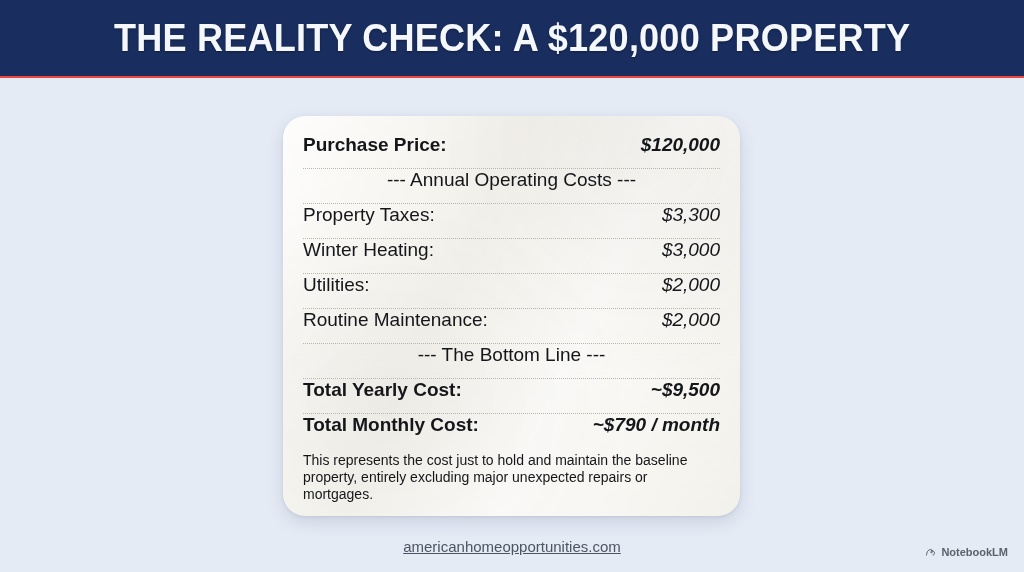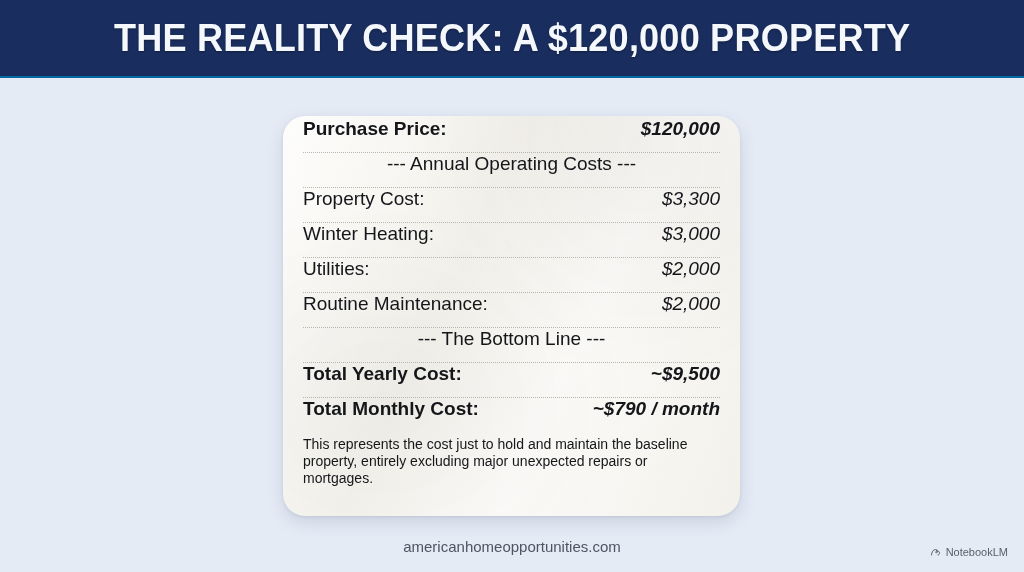--- a/index.html
+++ b/index.html
@@ -27,7 +27,7 @@
     align-items: center;
     justify-content: center;
     box-sizing: border-box;
-    border-bottom: 2px solid #0369a1;
+    border-bottom: 2px solid #ef4444;
   }
   .header-title {
     color: #f4f7fb;

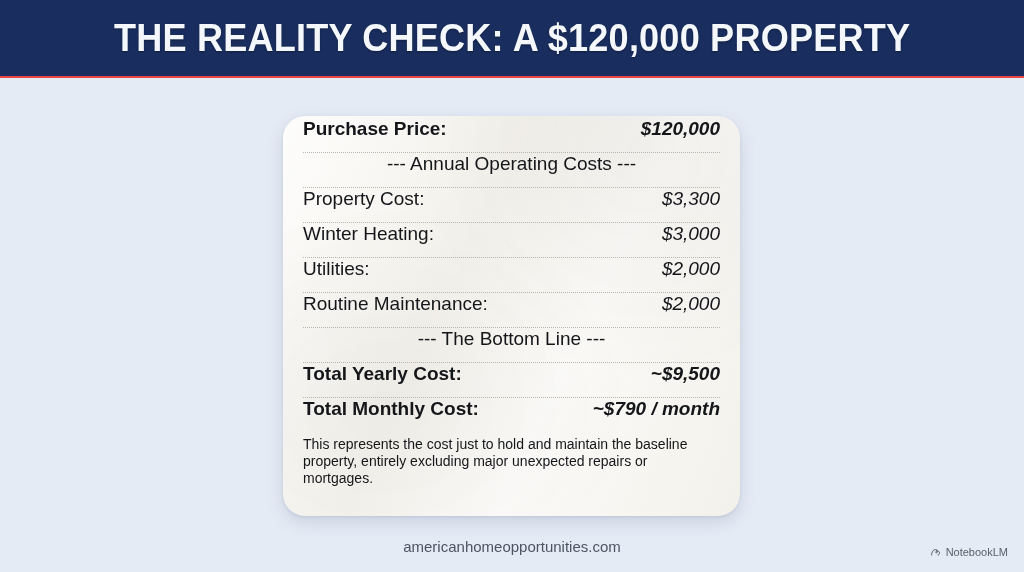--- a/index.html
+++ b/index.html
@@ -54,7 +54,7 @@
     border-radius: 22px;
     box-shadow: 0 6px 16px rgba(80,95,125,0.18), 0 1px 3px rgba(80,95,125,0.12);
     box-sizing: border-box;
-    padding: 2px 20px 14px 20px;
+    padding: 18px 20px 14px 20px;
     overflow: hidden;
   }
   .card::after {

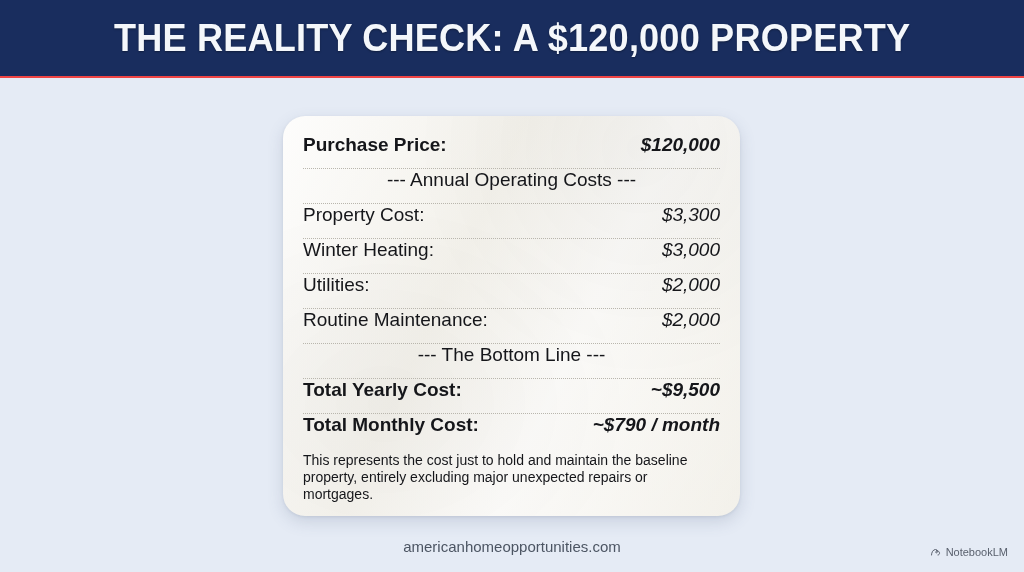--- a/index.html
+++ b/index.html
@@ -150,7 +150,7 @@
     </div>
 
     <div class="row">
-      <span class="label">Property Cost:</span>
+      <span class="label">Property Taxes:</span>
       <span class="value">$3,300</span>
     </div>
 

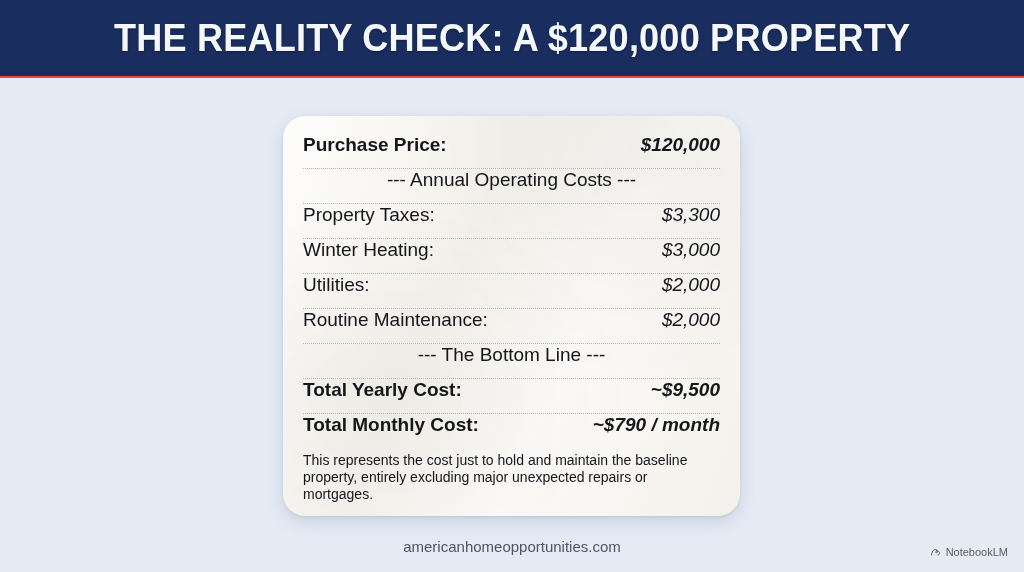--- a/index.html
+++ b/index.html
@@ -115,6 +115,7 @@
     text-align: center;
     font-size: 15px;
     color: #4c5563;
+    text-decoration: underline;
   }
   .watermark {
     position: absolute;

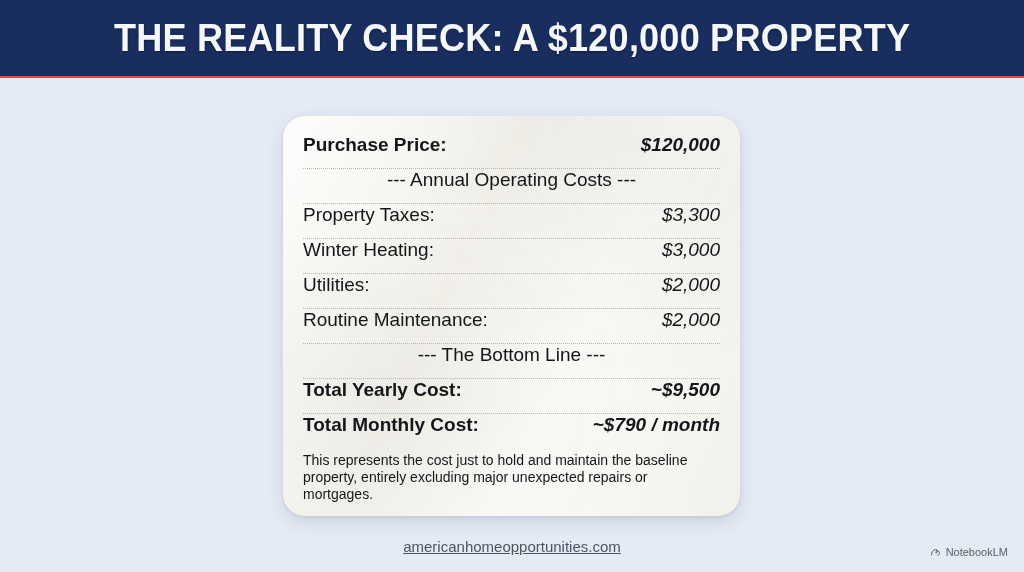--- a/index.html
+++ b/index.html
@@ -128,6 +128,7 @@
     color: #5a6personally;
     color: #5b6personally;
     color: #5a616e;
+    font-weight: bold;
   }
   .watermark svg { display: block; }
 </style>

